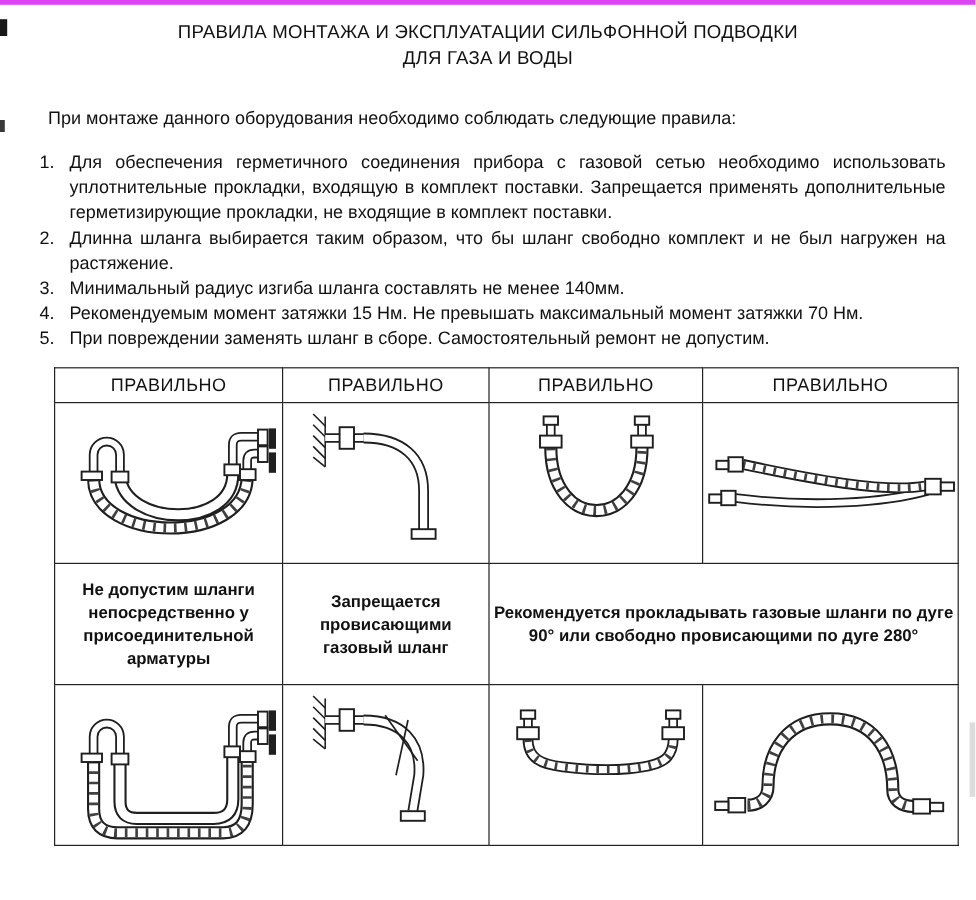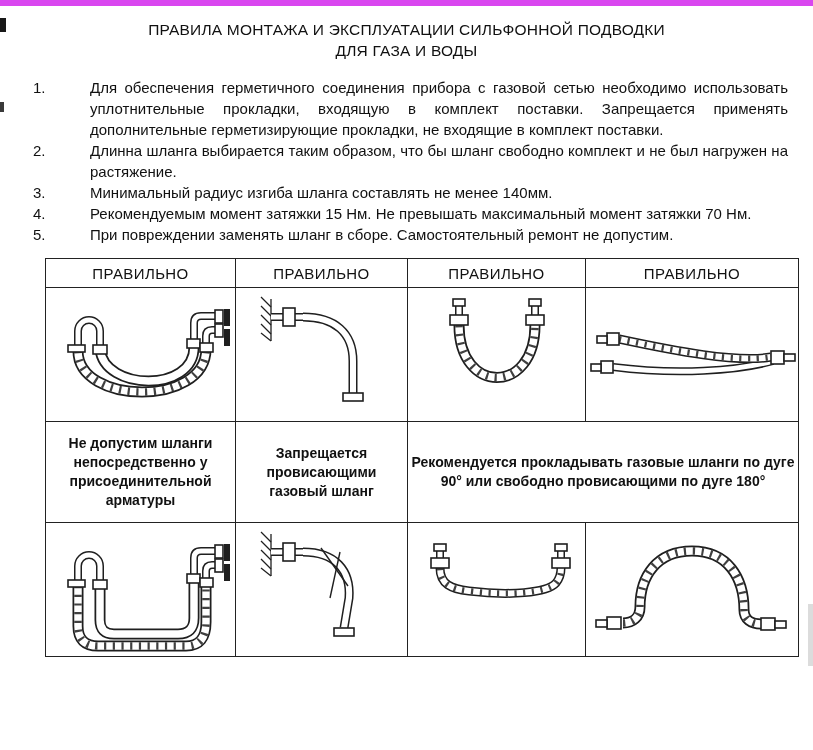--- a/index.html
+++ b/index.html
@@ -6,7 +6,7 @@
   .page{
     position:relative;width:813px;height:750px;background:#fff;
     font-family:"Liberation Sans",sans-serif;color:#111;overflow:hidden;
-    border-top:6px solid #d946ef;box-sizing:border-box;
+    border-top:4px solid #d946ef;box-sizing:border-box;
   }
   
   .art-a{position:absolute;left:0;top:12px;width:6px;height:14px;background:#181818;}

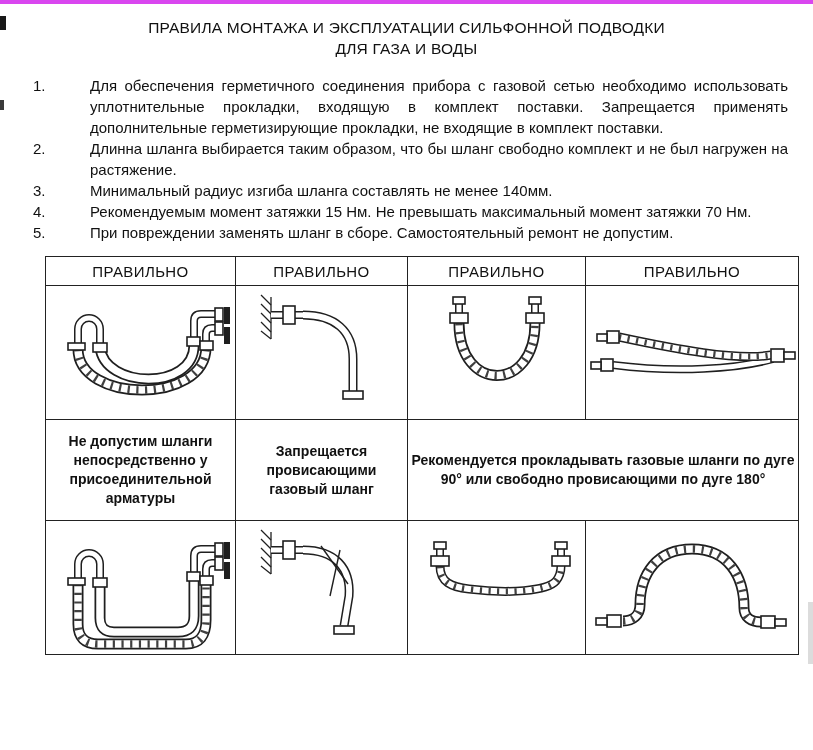--- a/index.html
+++ b/index.html
@@ -61,6 +61,7 @@
     <div>ДЛЯ ГАЗА И ВОДЫ</div>
   </div>
 
+  <p class="intro">При монтаже данного оборудования необходимо соблюдать следующие правила:</p>
 
   <div class="rules">
     <div class="rule">

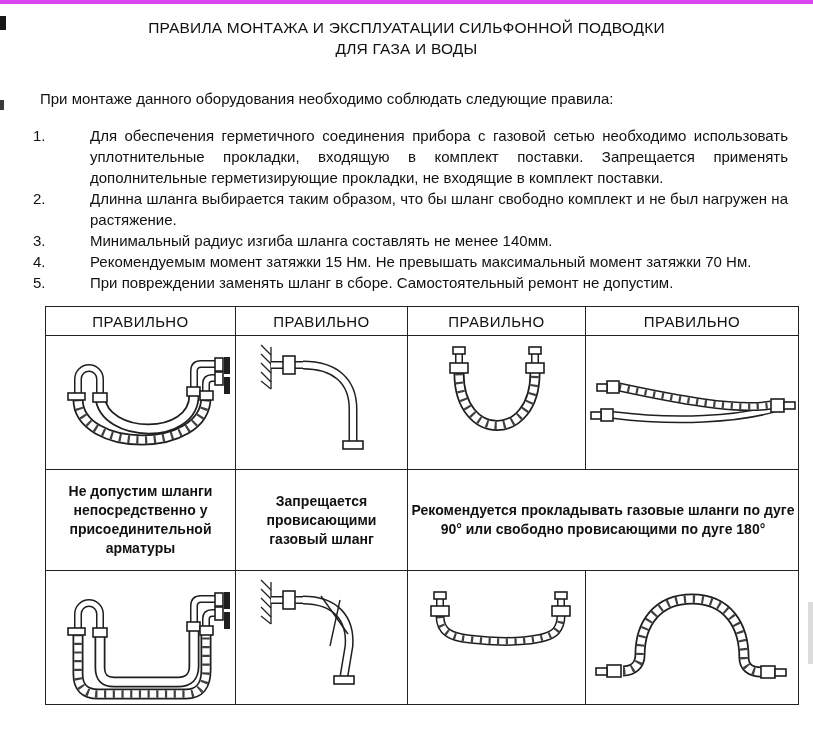--- a/index.html
+++ b/index.html
@@ -19,7 +19,7 @@
   .rules{margin:16px 25px 0 33px;}
   .rule{display:flex;font-size:15px;line-height:21px;}
   .rule .n{flex:none;width:17px;text-align:left;}
-  .rule .t{flex:1;text-align:justify;padding-left:8px;margin-left:32px;}
+  .rule .t{flex:1;text-align:justify;padding-left:8px;}
 
   table.chart{
     border-collapse:collapse;table-layout:fixed;

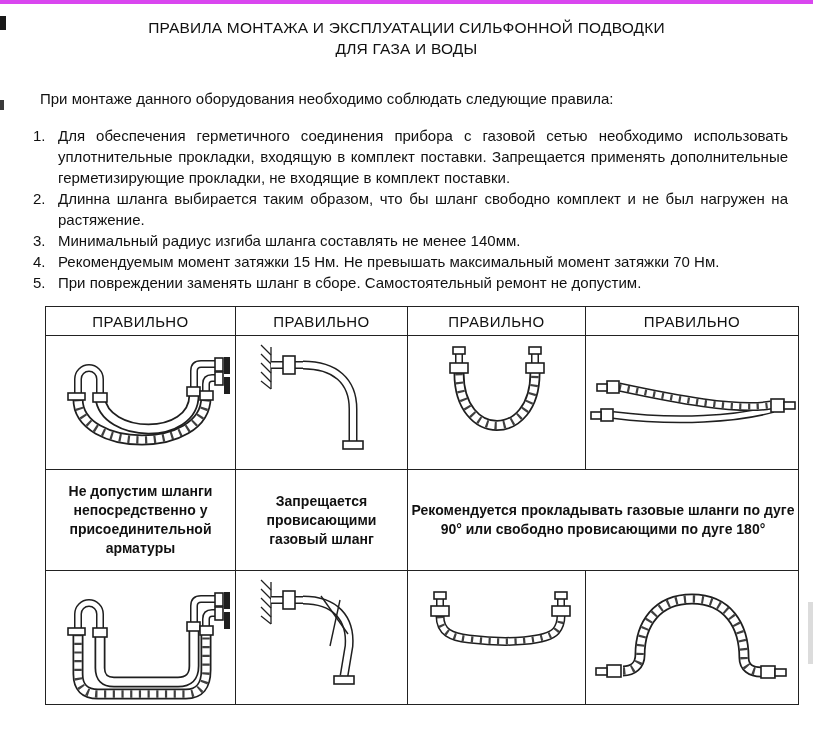--- a/index.html
+++ b/index.html
@@ -174,7 +174,7 @@
     <tr>
       <td class="note">Не допустим шланги непосредственно у присоединительной арматуры</td>
       <td class="note">Запрещается провисающими газовый шланг</td>
-      <td class="note" colspan="2">Рекомендуется прокладывать газовые шланги по дуге 90° или свободно провисающими по дуге 180°</td>
+      <td class="note" colspan="2">Рекомендуется прокладывать газовые шланги по дуге 90° или свободно провисающими по дуге 280°</td>
     </tr>
     <tr>
       <td class="img">

